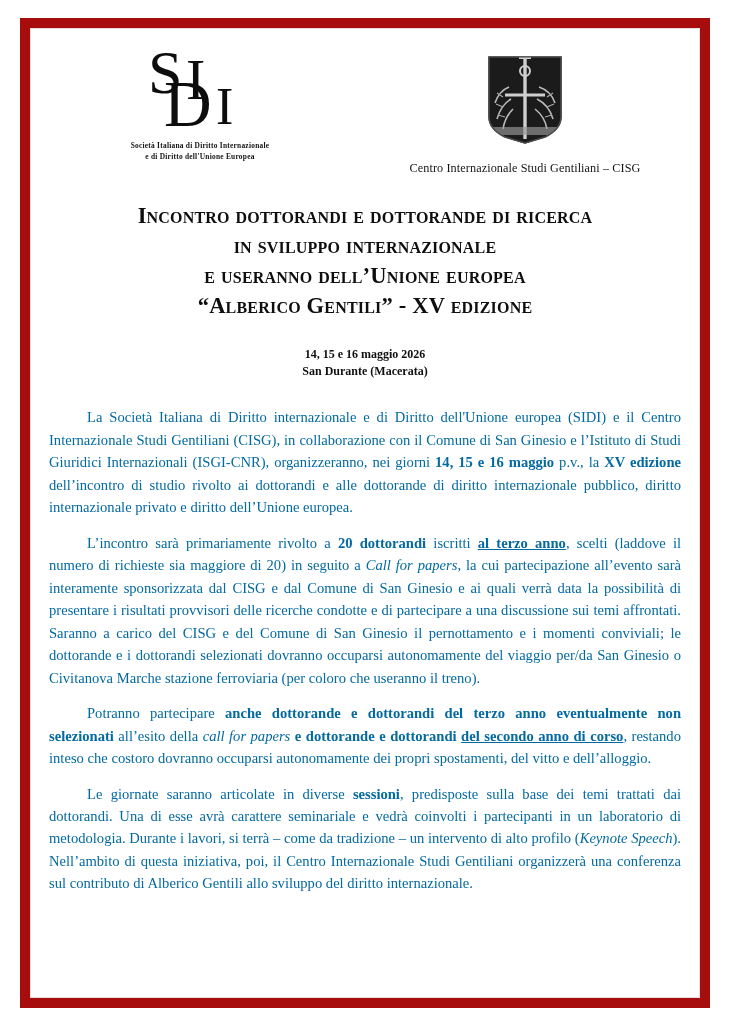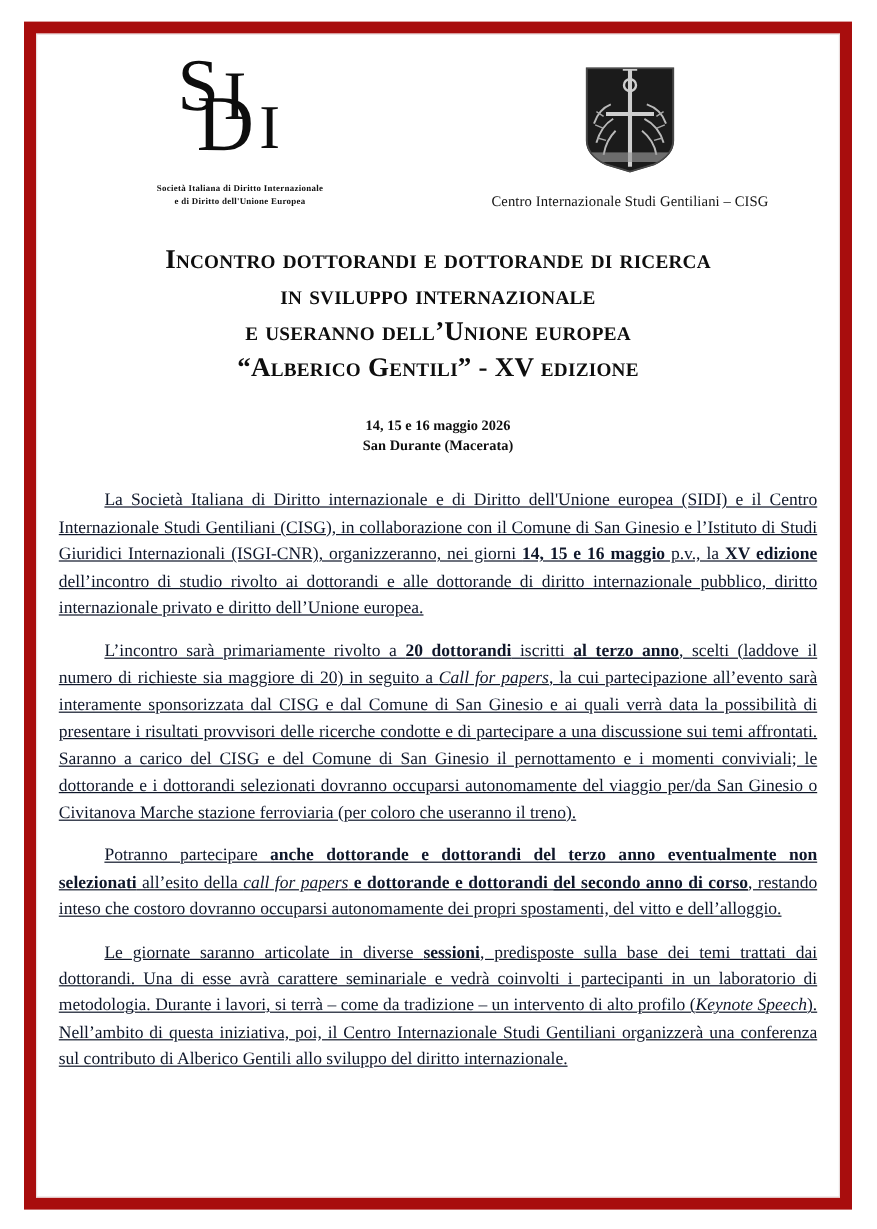--- a/index.html
+++ b/index.html
@@ -85,7 +85,7 @@
   .sidi-i2 { left: 74px; top: 40px; font-size: 52px; }
 
   .sidi-caption {
-    margin-top: 18px;
+    margin-top: 7px;
     font-size: 7.4px;
     font-weight: bold;
     line-height: 1.55;

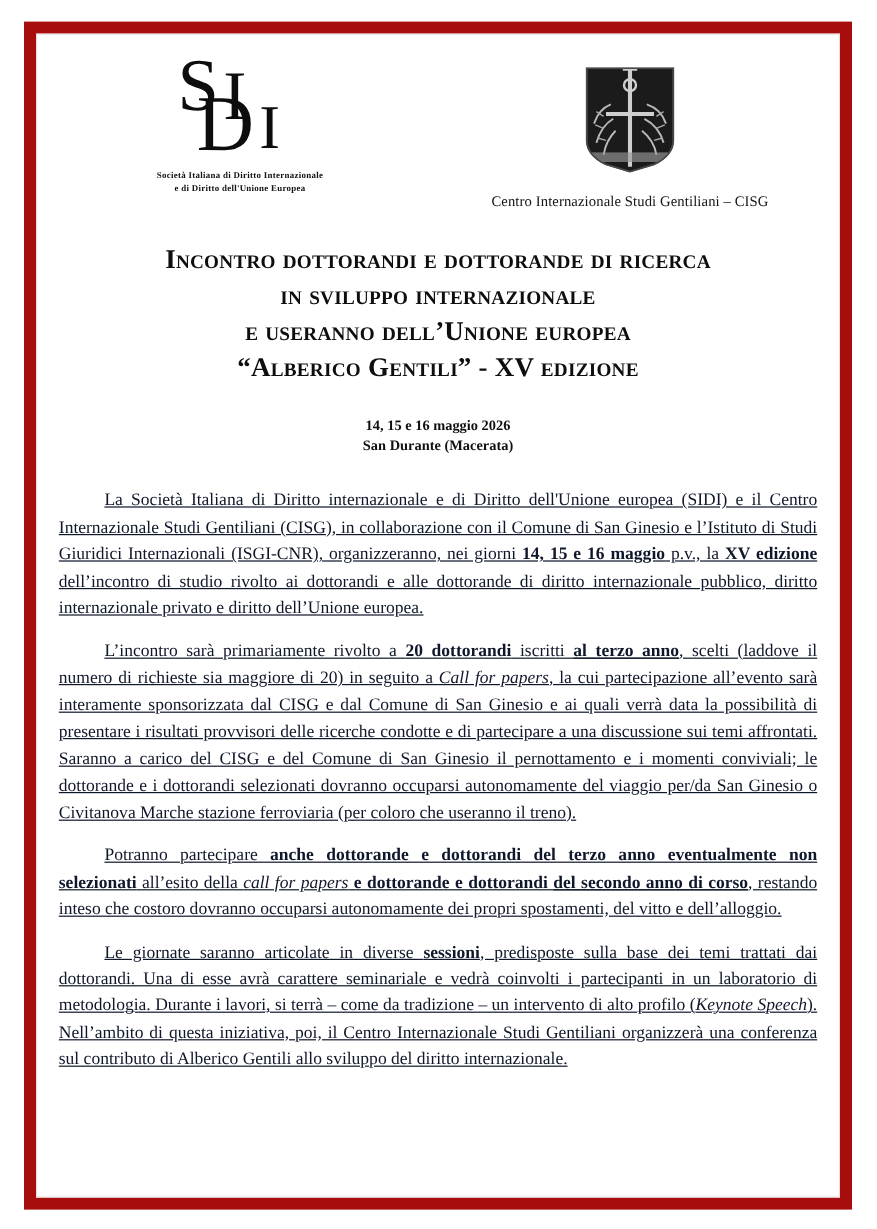--- a/index.html
+++ b/index.html
@@ -141,9 +141,8 @@
     line-height: 1.54;
     text-align: justify;
     text-justify: inter-word;
-    color: #0f172a;
+    color: #0369a1;
     hyphens: none;
-    text-decoration: underline;
   }
   .body-text p {
     margin: 0 0 13px 0;

